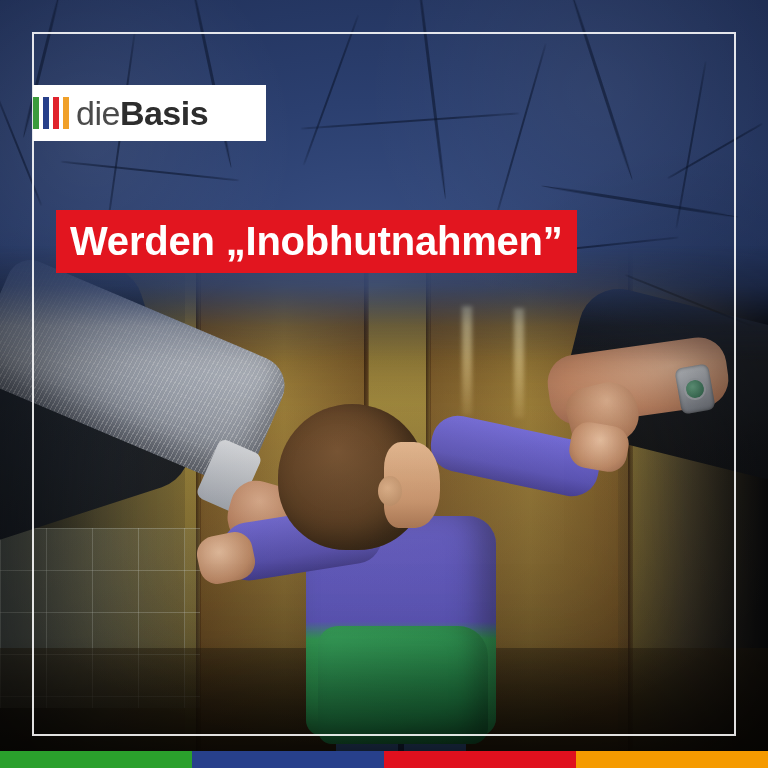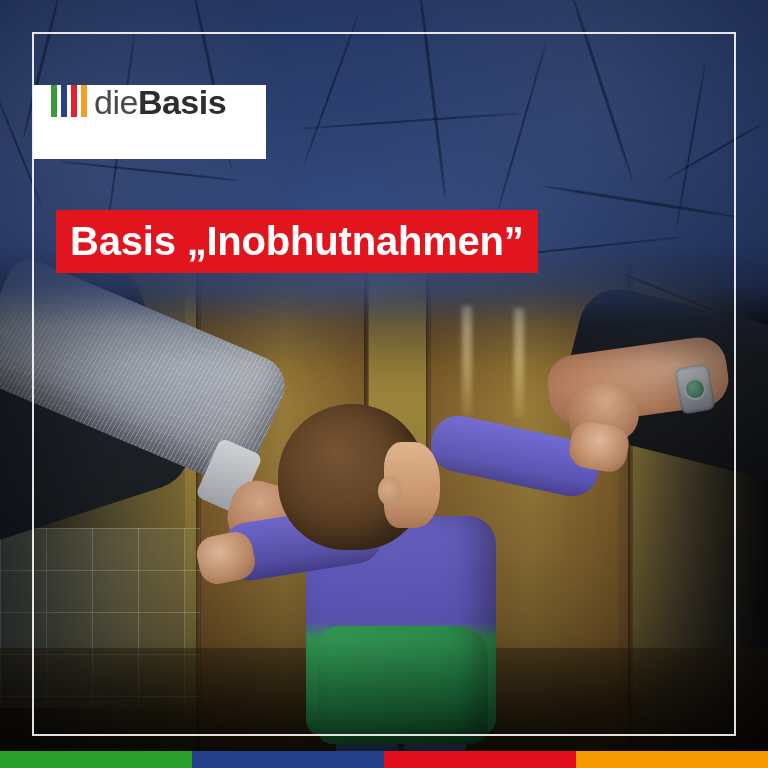--- a/index.html
+++ b/index.html
@@ -360,10 +360,10 @@
     left: 33px;
     top: 85px;
     width: 233px;
-    height: 74px;
+    height: 56px;
     background: #ffffff;
     display: flex;
-    padding-left: 18px;
+    align-items: center;
     box-sizing: border-box;
     z-index: 8;
   }

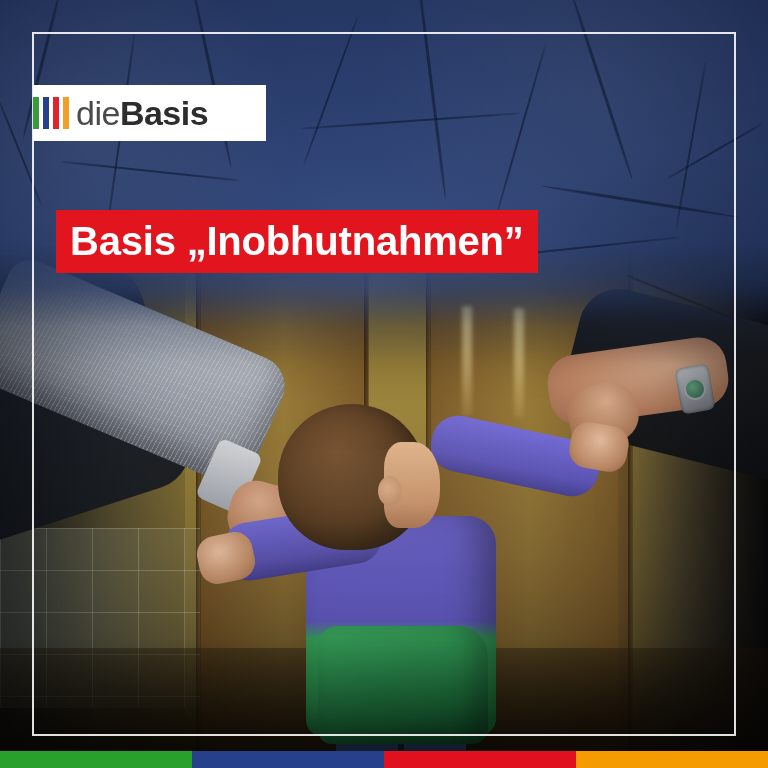--- a/index.html
+++ b/index.html
@@ -512,7 +512,7 @@
   </div>
 
   <div class="headline">
-    <span class="hl-line first">Basis „Inobhutnahmen”</span>
+    <span class="hl-line first">Werden „Inobhutnahmen”</span>
   </div>
 
   <div class="bottom-bar">

